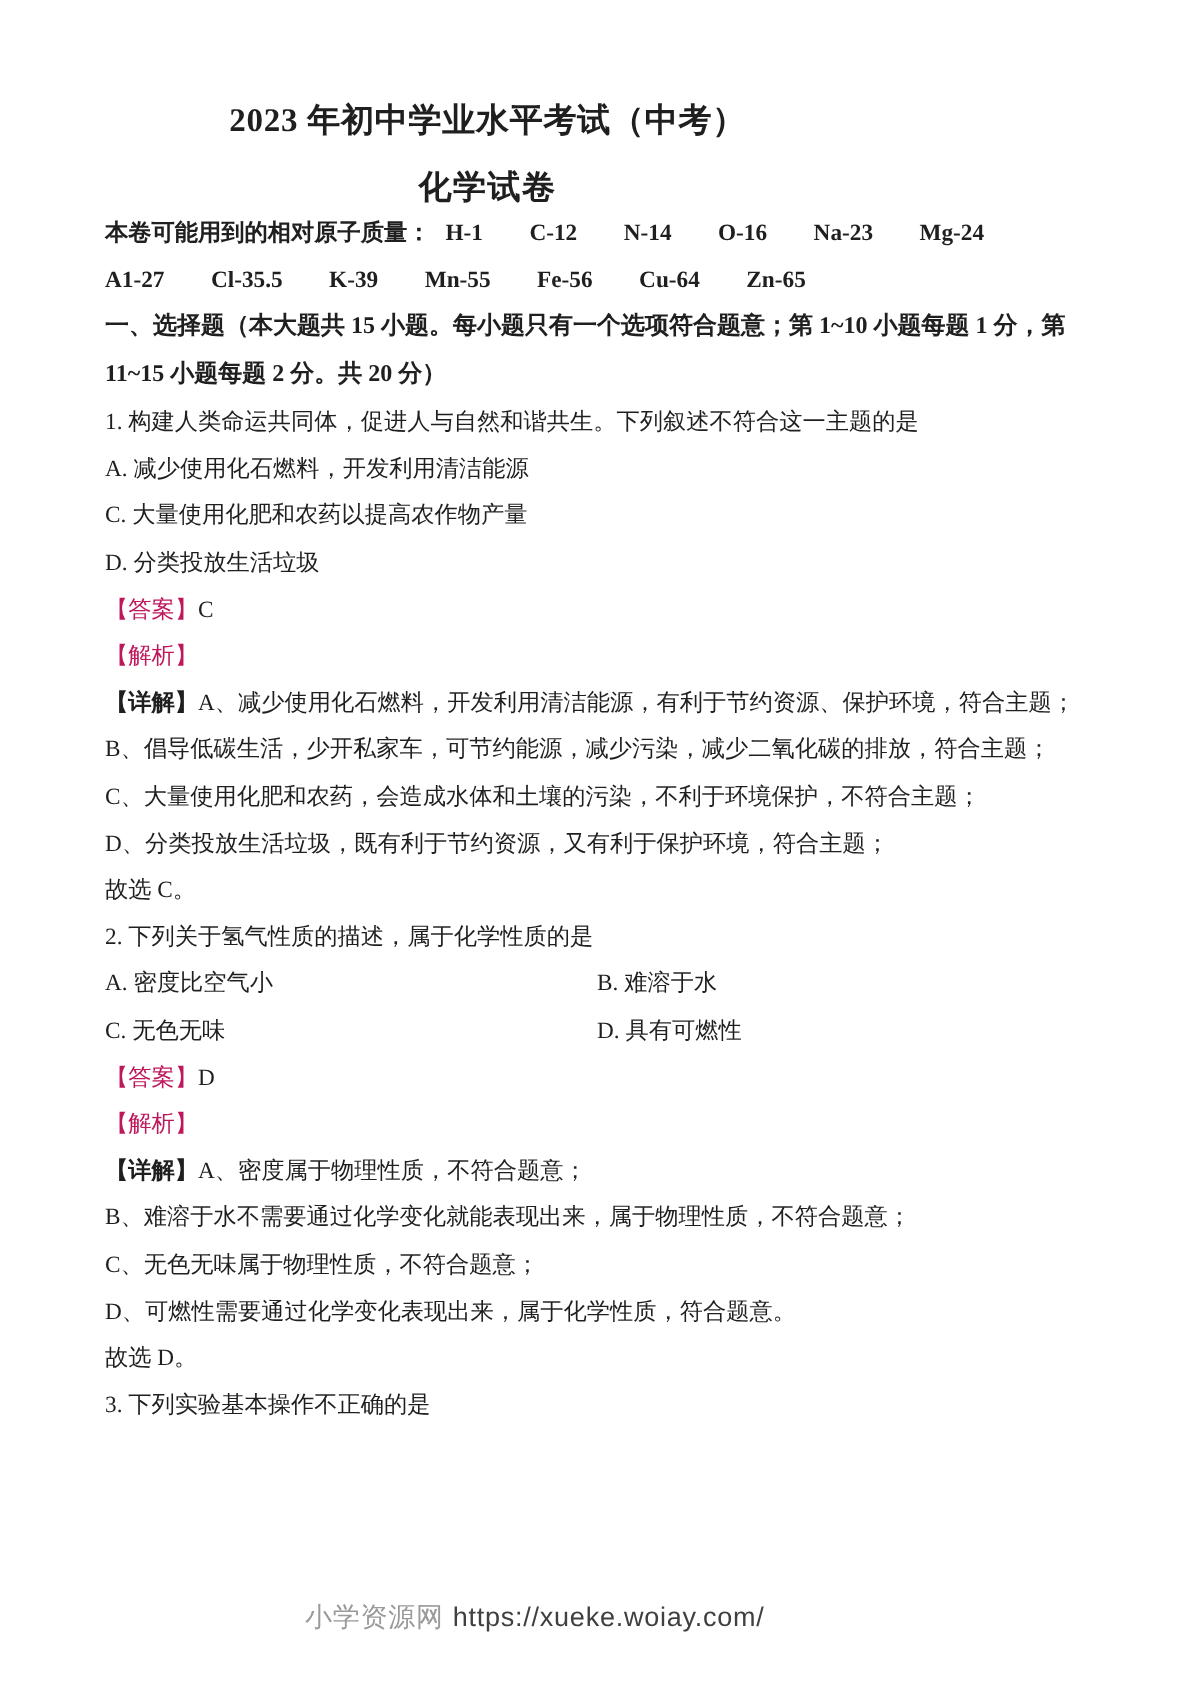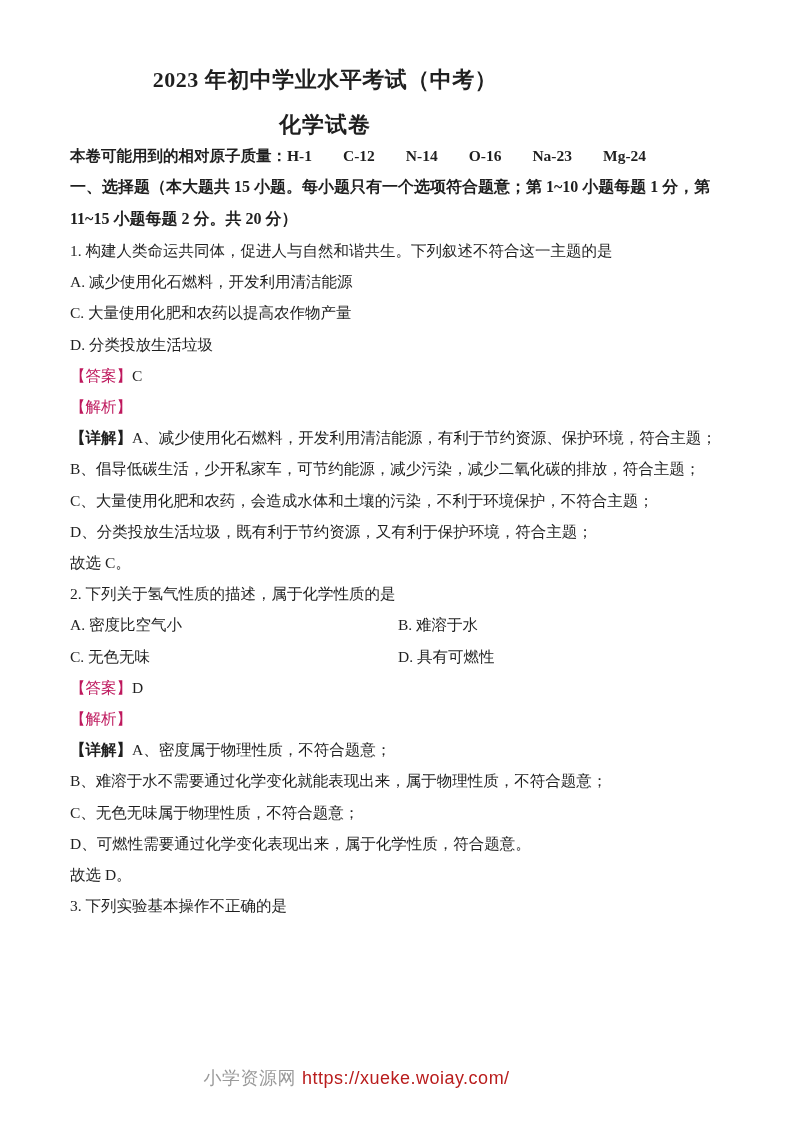--- a/index.html
+++ b/index.html
@@ -41,7 +41,7 @@
     line-height: 31px;
     white-space: nowrap;
   }
-  .am-label { margin-right: 0; }
+  .am-label { margin-right: 10px; }
   .am-val { margin-right: 31px; display: inline-block; }
   .am-val:last-child { margin-right: 0; }
   .heading-line {

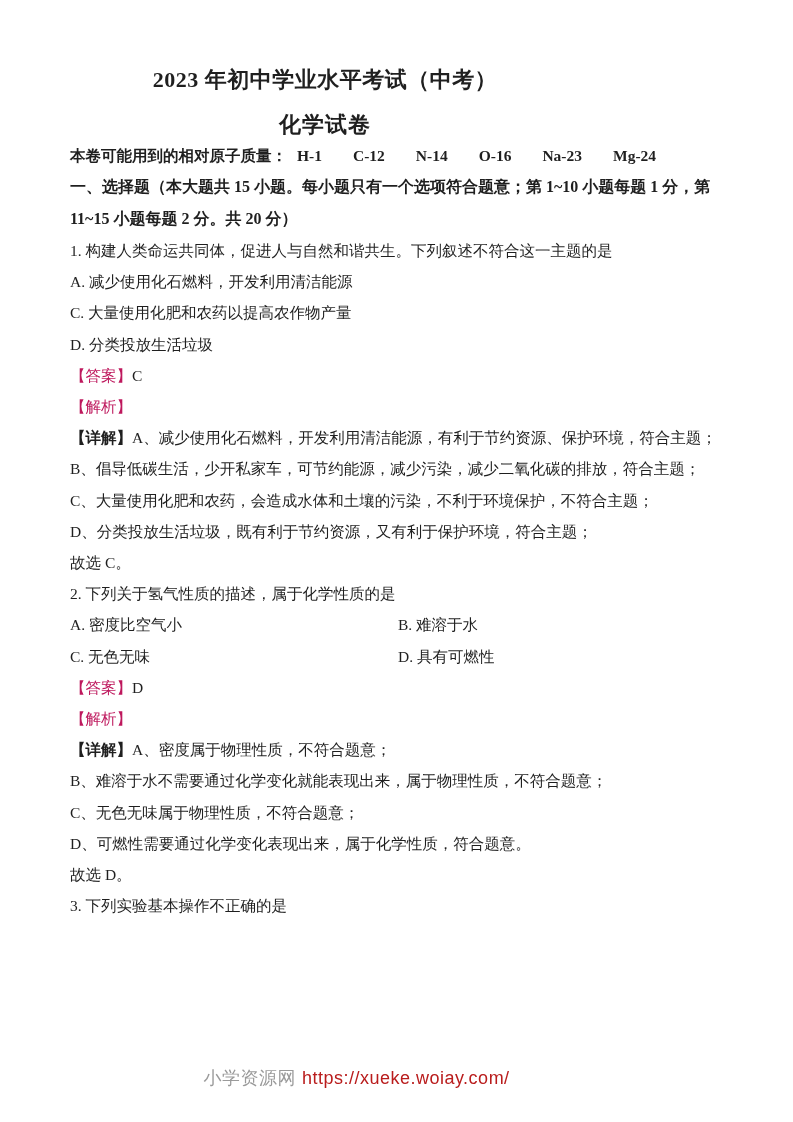--- a/index.html
+++ b/index.html
@@ -86,6 +86,9 @@
   <div class="am-line">
     <span class="am-label">本卷可能用到的相对原子质量：</span><span class="am-val">H-1</span><span class="am-val">C-12</span><span class="am-val">N-14</span><span class="am-val">O-16</span><span class="am-val">Na-23</span><span class="am-val">Mg-24</span>
   </div>
+  <div class="am-line">
+    <span class="am-val">A1-27</span><span class="am-val">Cl-35.5</span><span class="am-val">K-39</span><span class="am-val">Mn-55</span><span class="am-val">Fe-56</span><span class="am-val">Cu-64</span><span class="am-val">Zn-65</span>
+  </div>
 
   <div class="heading-line first">一、选择题（本大题共 15 小题。每小题只有一个选项符合题意；第 1~10 小题每题 1 分，第</div>
   <div class="heading-line">11~15 小题每题 2 分。共 20 分）</div>

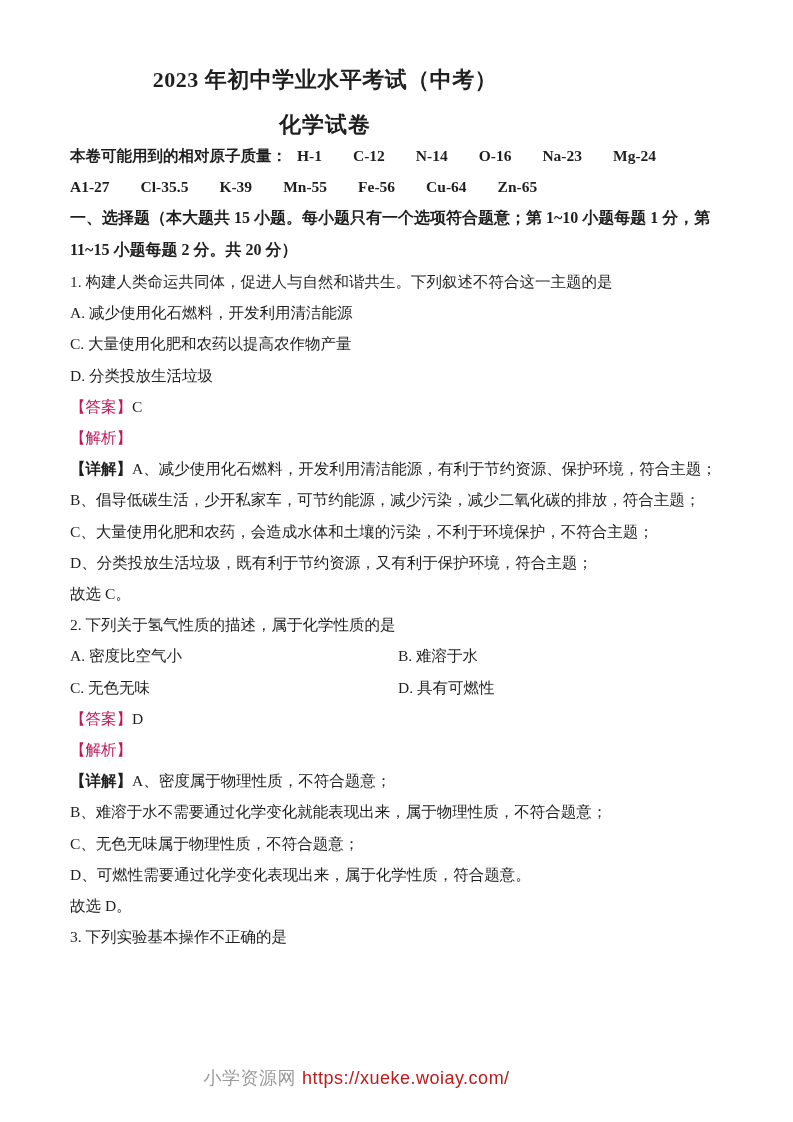--- a/index.html
+++ b/index.html
@@ -73,7 +73,7 @@
     color: #9a9a9a;
     letter-spacing: 0.5px;
   }
-  .footer .url { margin-left: 6px; color: #b91c1c; text-decoration: none; }
+  .footer .url { margin-left: 6px; color: #404040; text-decoration: none; }
 </style>
 </head>
 <body>

